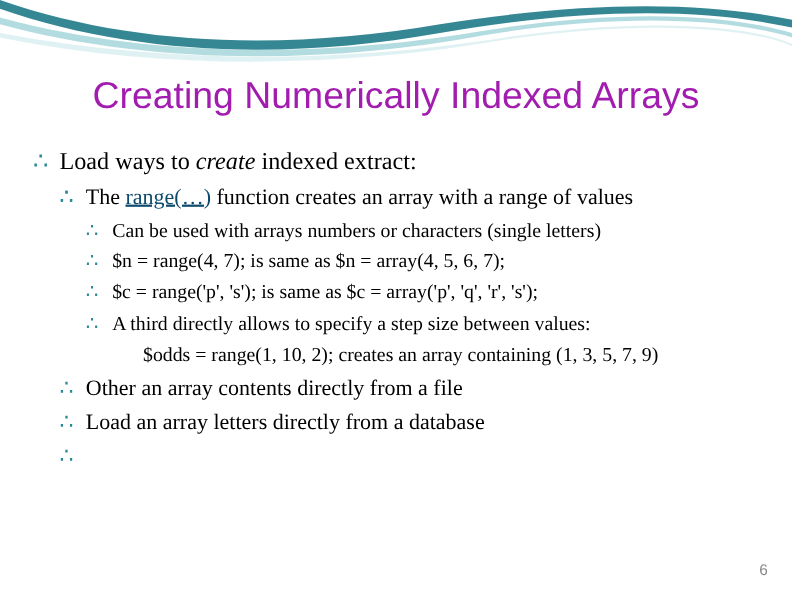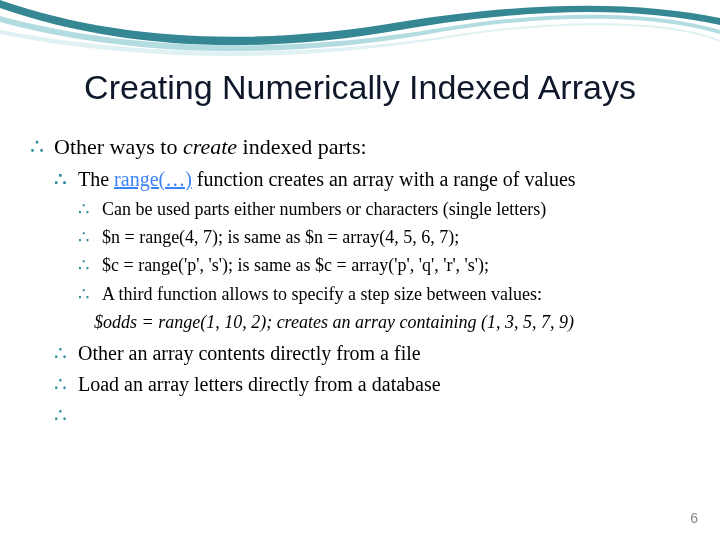--- a/index.html
+++ b/index.html
@@ -34,7 +34,7 @@
     text-align: center;
     font-family: Arial, Helvetica, sans-serif;
     font-size: 34px;
-    color: #0f172a;
+    color: #a21caf;
     font-weight: 400;
   }
   .body {

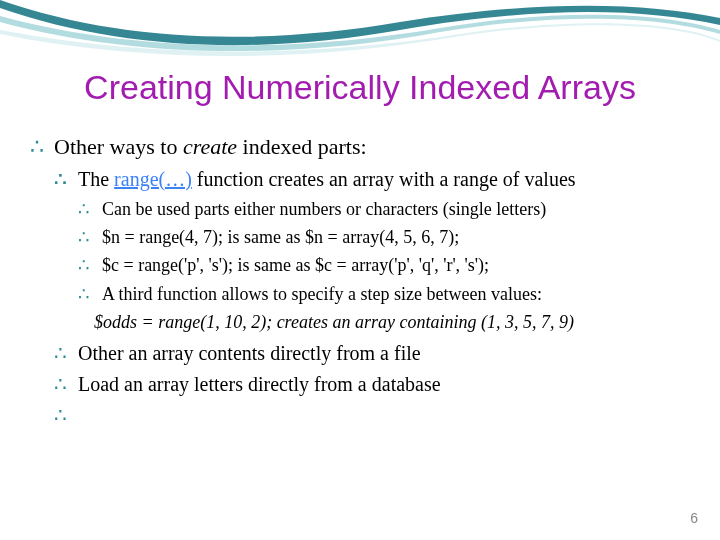--- a/index.html
+++ b/index.html
@@ -91,7 +91,7 @@
 
     <div class="bullet lvl1">
       <span class="mark">∴</span>
-      <span>Other ways to </span><span class="em">create</span><span> indexed parts:</span>
+      <span>Load ways to </span><span class="em">create</span><span> indexed parts:</span>
     </div>
 
     <div class="bullet lvl2">

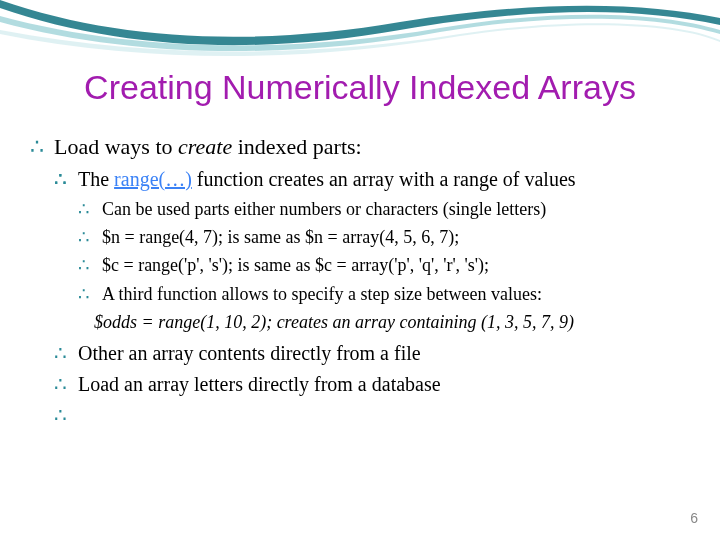--- a/index.html
+++ b/index.html
@@ -91,7 +91,7 @@
 
     <div class="bullet lvl1">
       <span class="mark">∴</span>
-      <span>Load ways to </span><span class="em">create</span><span> indexed parts:</span>
+      <span>Load ways to </span><span class="em">create</span><span> indexed extract:</span>
     </div>
 
     <div class="bullet lvl2">

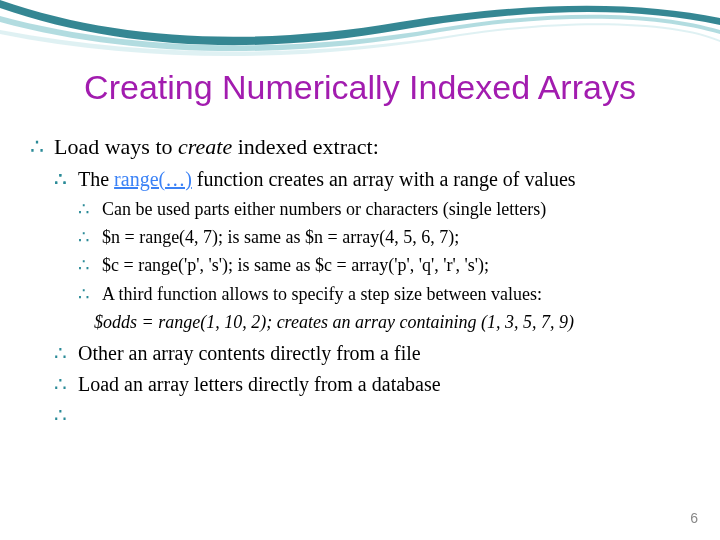--- a/index.html
+++ b/index.html
@@ -63,7 +63,7 @@
   .lvl3 { font-size: 18px; margin-left: 48px; }
   .lvl4 { font-size: 18px; margin-left: 48px; }
   .em { font-style: italic; }
-  .link { color: #3b82f6; text-decoration: underline; }
+  .link { color: #0c4a6e; text-decoration: underline; }
   .indent-after { margin-left: 64px; font-size: 18px; font-style: italic; }
   .pagenum {
     position: absolute;

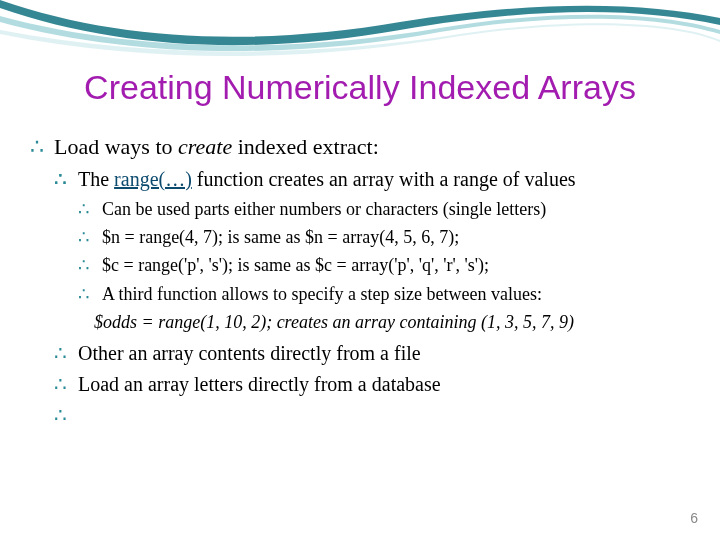--- a/index.html
+++ b/index.html
@@ -105,7 +105,7 @@
 
     <div class="bullet lvl3">
       <span class="mark">∴</span>
-      <span>Can be used parts either numbers or characters (single letters)</span>
+      <span>Can be used with arrays numbers or characters (single letters)</span>
     </div>
 
     <div class="bullet lvl4">

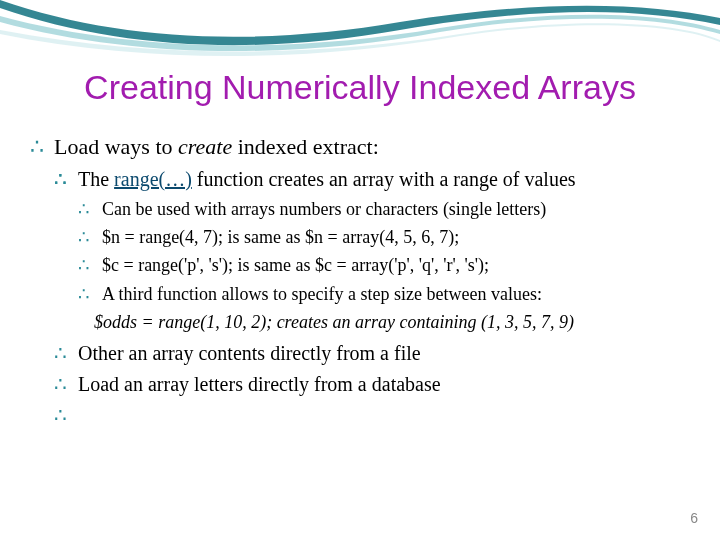--- a/index.html
+++ b/index.html
@@ -120,7 +120,7 @@
 
     <div class="bullet lvl4">
       <span class="mark">∴</span>
-      <span>A third function allows to specify a step size between values:</span>
+      <span>A third directly allows to specify a step size between values:</span>
     </div>
 
     <div class="indent-after">$odds = range(1, 10, 2); creates an array containing (1, 3, 5, 7, 9)</div>

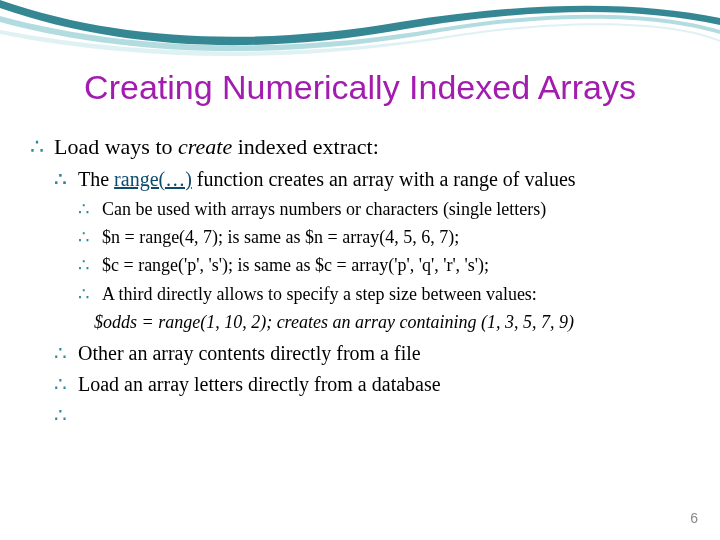--- a/index.html
+++ b/index.html
@@ -64,7 +64,7 @@
   .lvl4 { font-size: 18px; margin-left: 48px; }
   .em { font-style: italic; }
   .link { color: #0c4a6e; text-decoration: underline; }
-  .indent-after { margin-left: 64px; font-size: 18px; font-style: italic; }
+  .indent-after { margin-left: 100px; font-size: 18px; }
   .pagenum {
     position: absolute;
     bottom: 14px;

